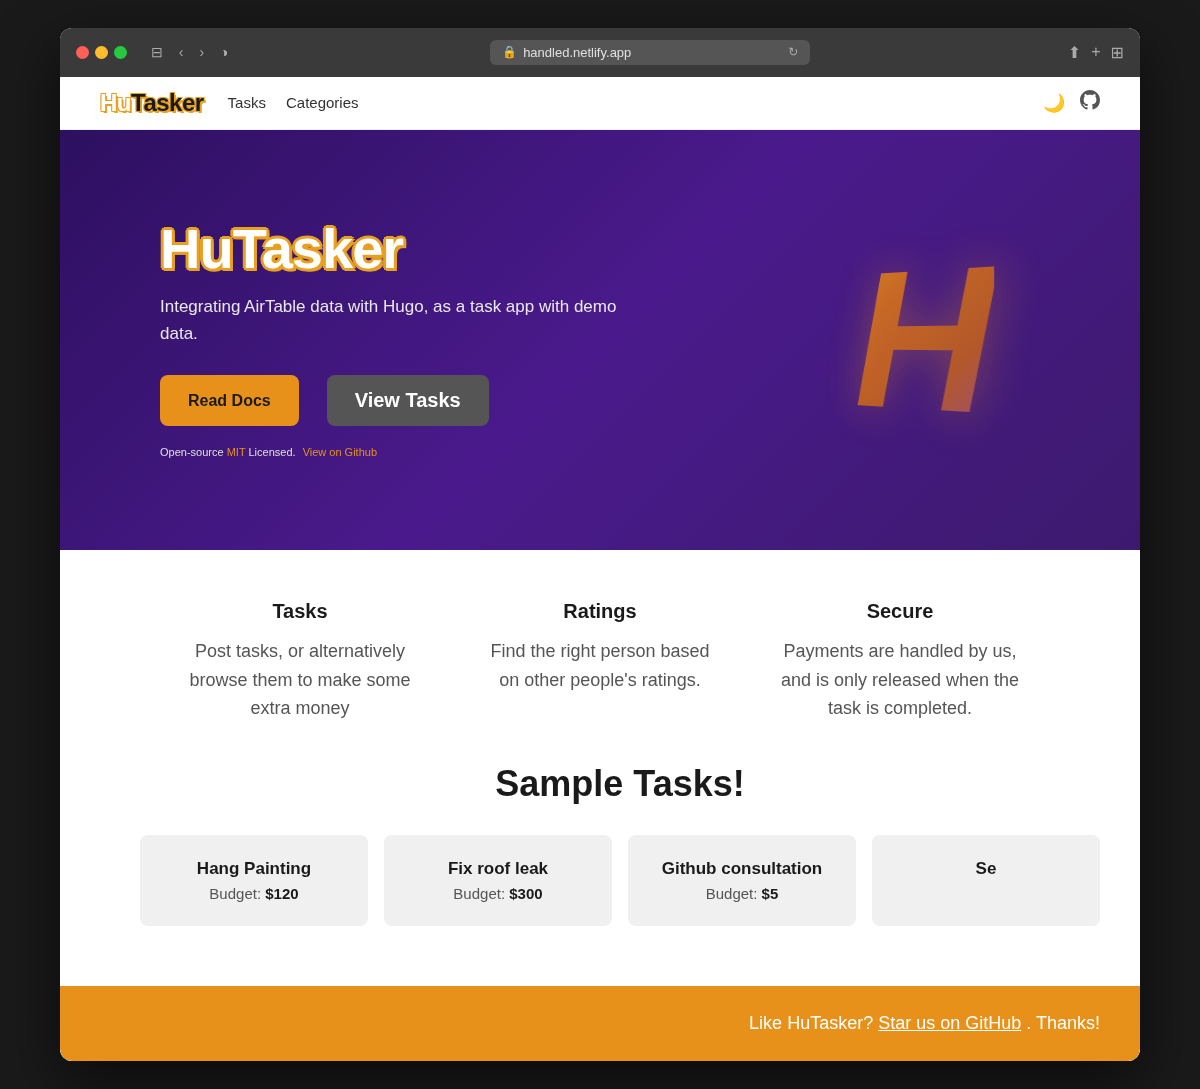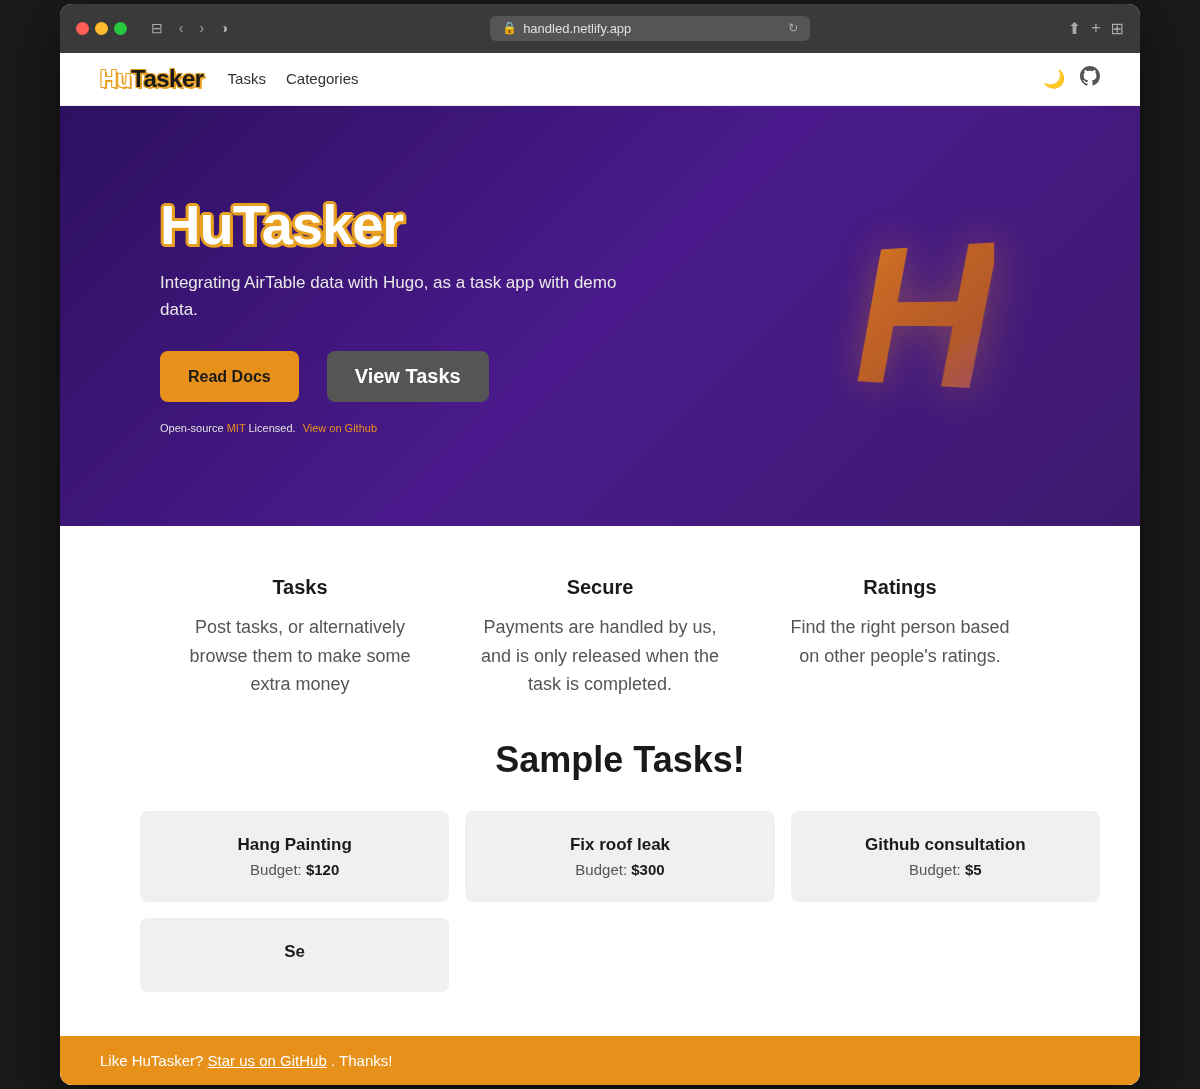--- a/index.html
+++ b/index.html
@@ -404,13 +404,13 @@
         </div>
 
         <div class="feature-col">
+          <div class="feature-title">Ratings</div>
+          <div class="feature-desc">Find the right person based on other people's ratings.</div>
+        </div>
+
+        <div class="feature-col">
           <div class="feature-title">Secure</div>
           <div class="feature-desc">Payments are handled by us, and is only released when the task is completed.</div>
-        </div>
-
-        <div class="feature-col">
-          <div class="feature-title">Ratings</div>
-          <div class="feature-desc">Find the right person based on other people's ratings.</div>
         </div>
 
       </div>

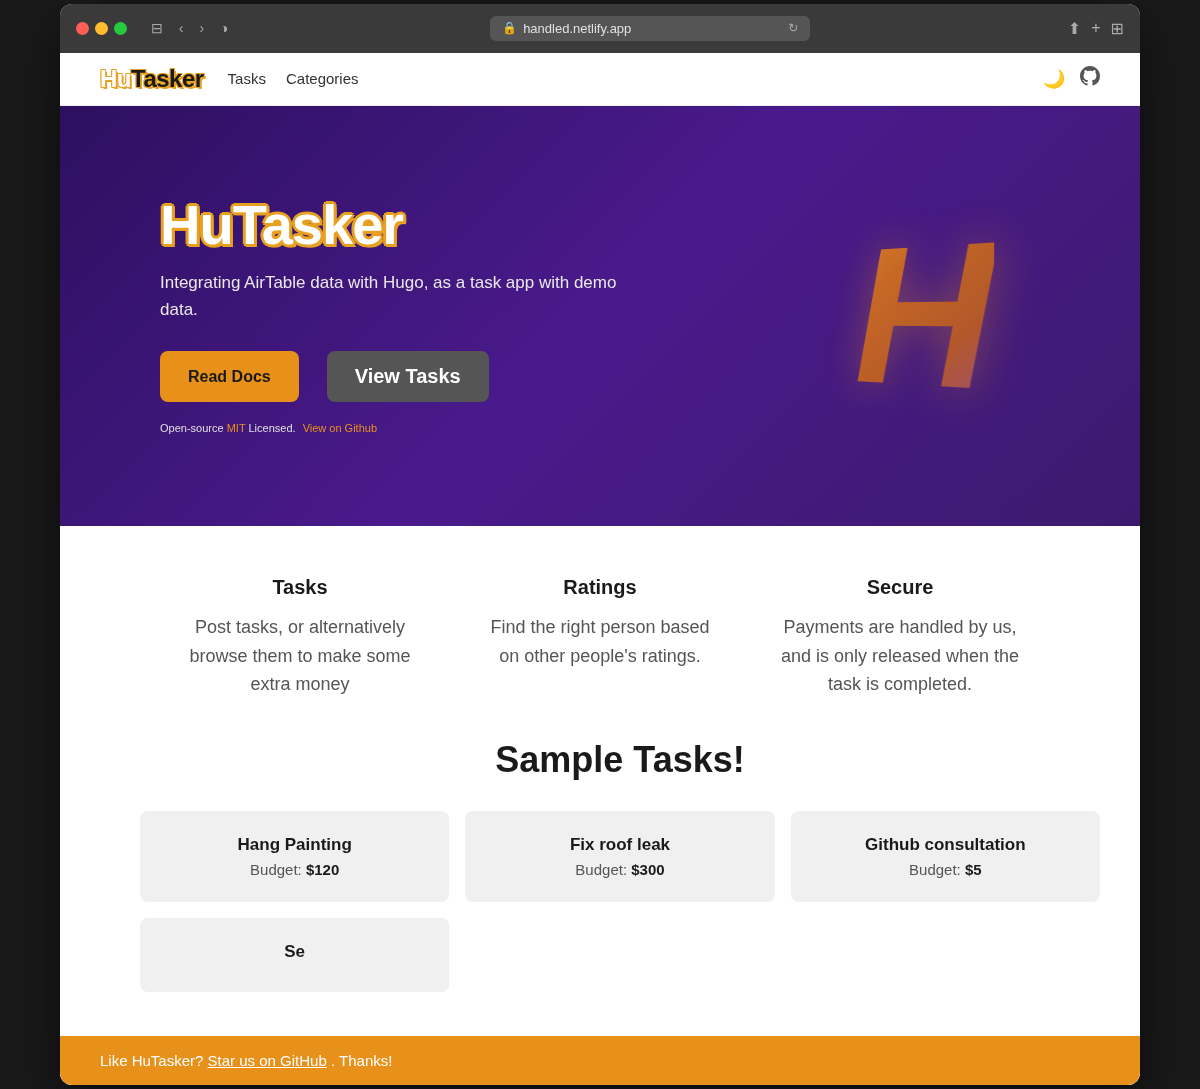--- a/index.html
+++ b/index.html
@@ -251,7 +251,7 @@
     
     .sample-tasks-section {
       background: #fff;
-      padding: 20px 40px 44px;
+      padding: 20px 40px 60px;
       margin-left: 40px;
     }
     .sample-tasks-title {

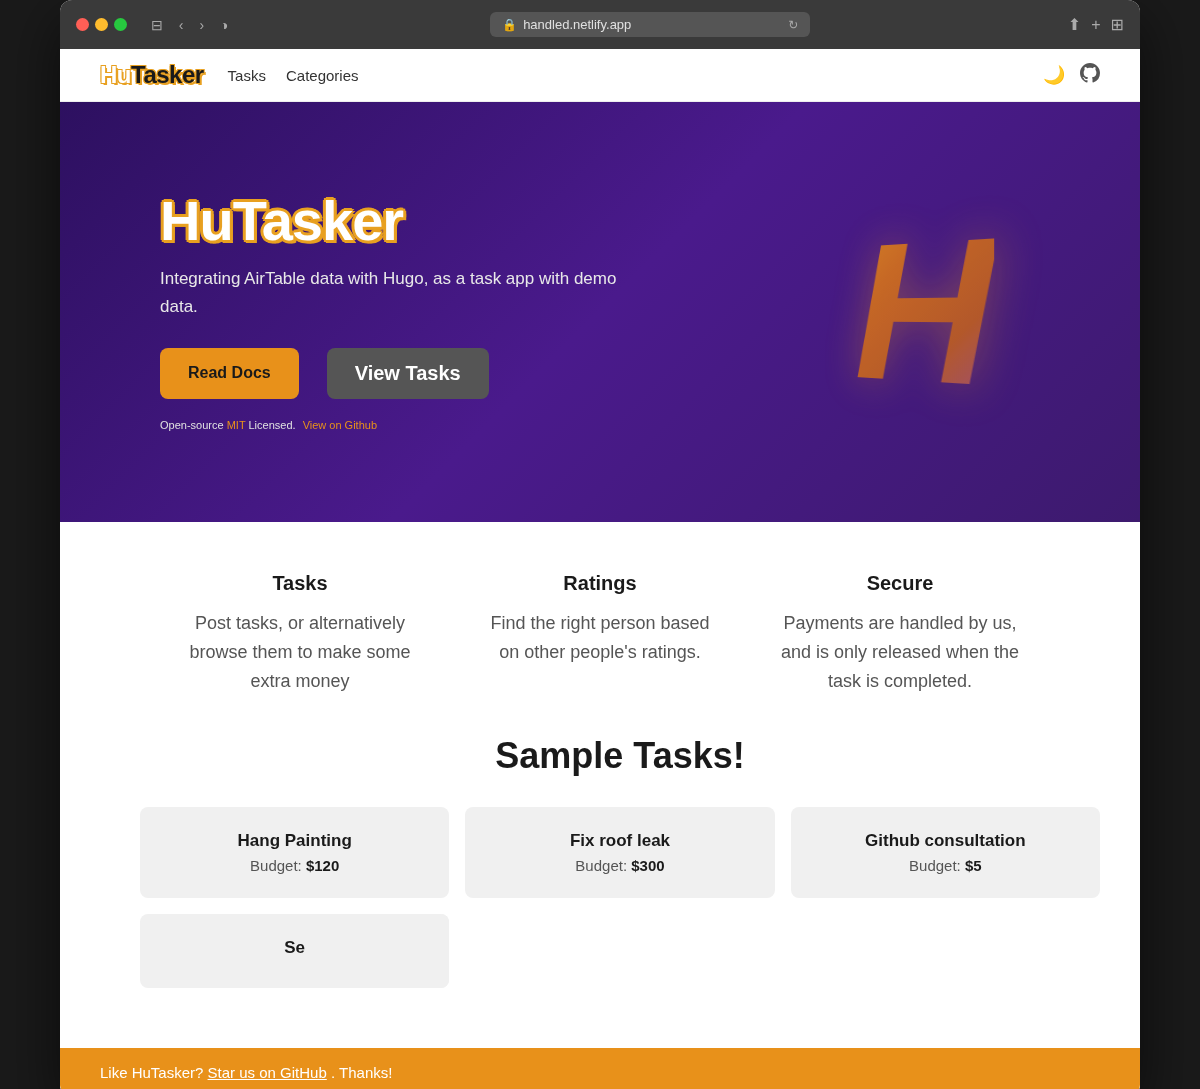--- a/index.html
+++ b/index.html
@@ -264,7 +264,7 @@
 
     .tasks-grid {
       display: grid;
-      grid-template-columns: repeat(3, 1fr);
+      grid-template-columns: repeat(4, 1fr);
       gap: 16px;
       overflow: hidden;
     }

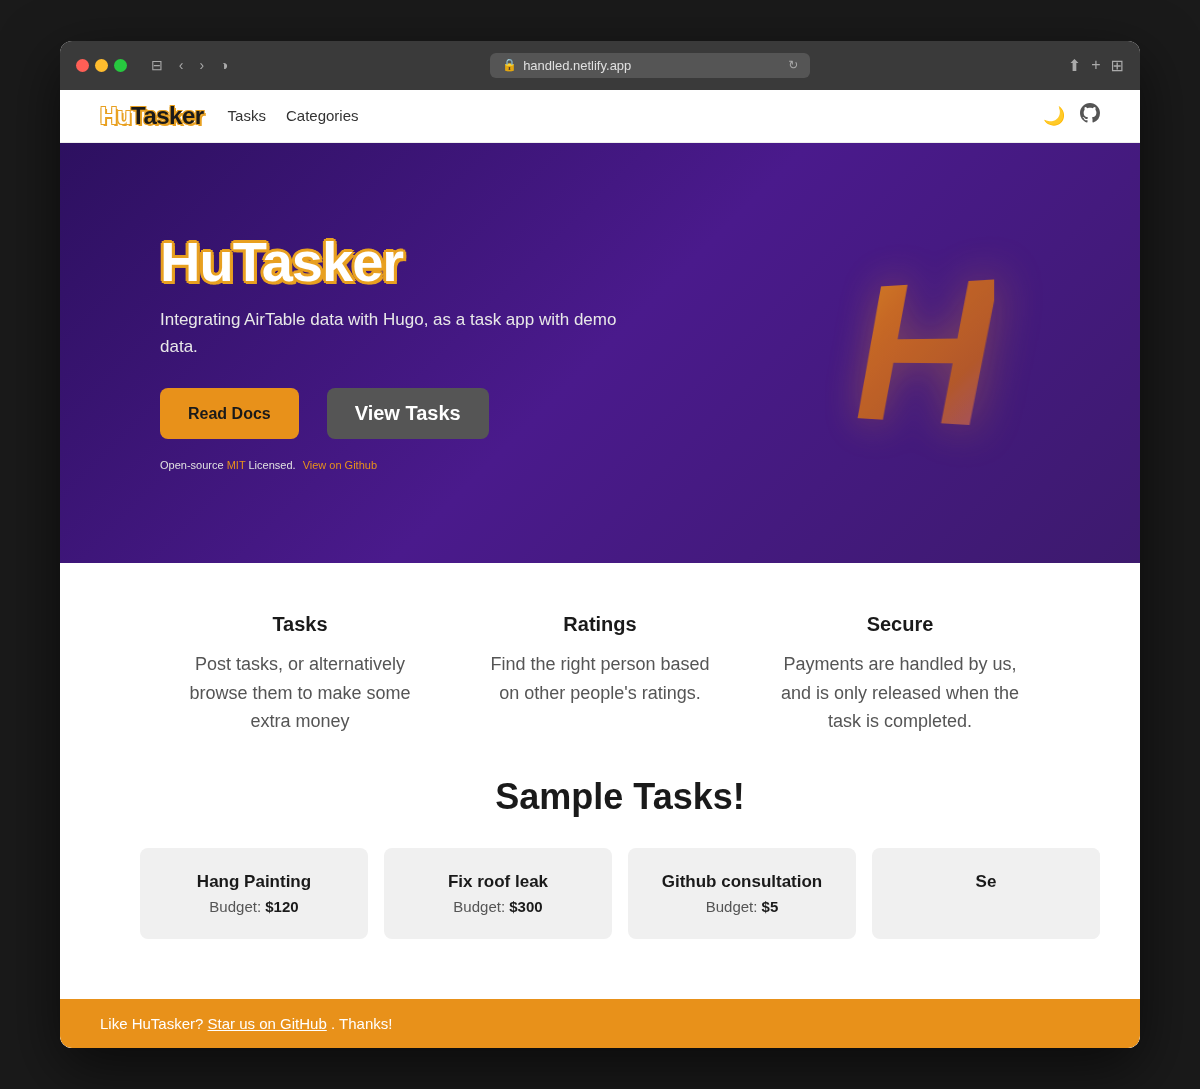--- a/index.html
+++ b/index.html
@@ -296,10 +296,10 @@
     
     .site-footer {
       background: #e8911a;
-      padding: 16px 40px;
-      text-align: left;
+      padding: 27px 40px;
+      text-align: right;
       color: #fff;
-      font-size: 15px;
+      font-size: 18px;
     }
     .footer-link {
       color: #fff;

